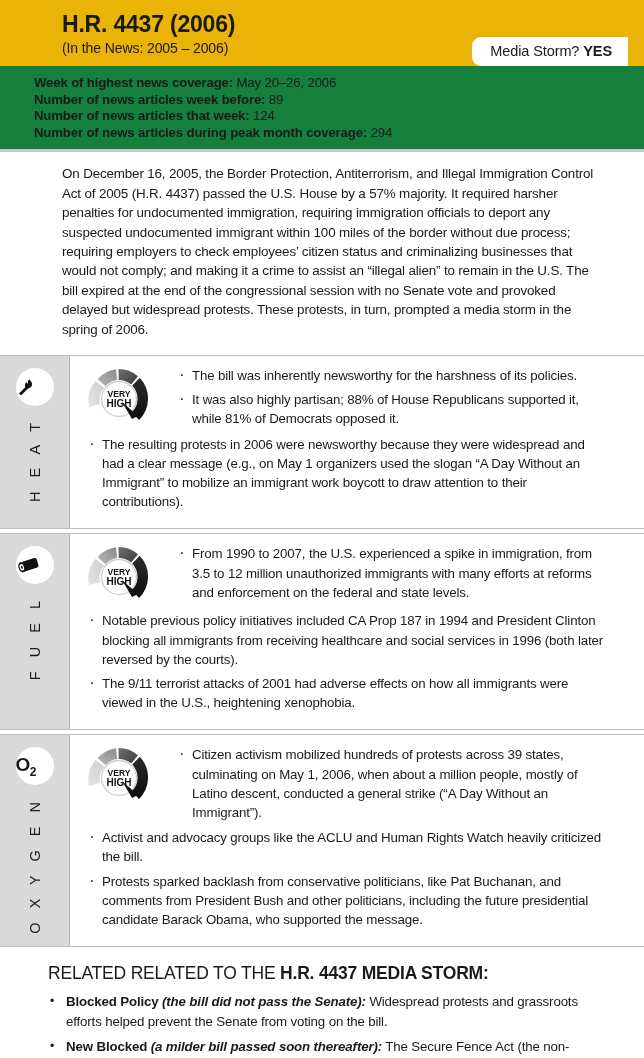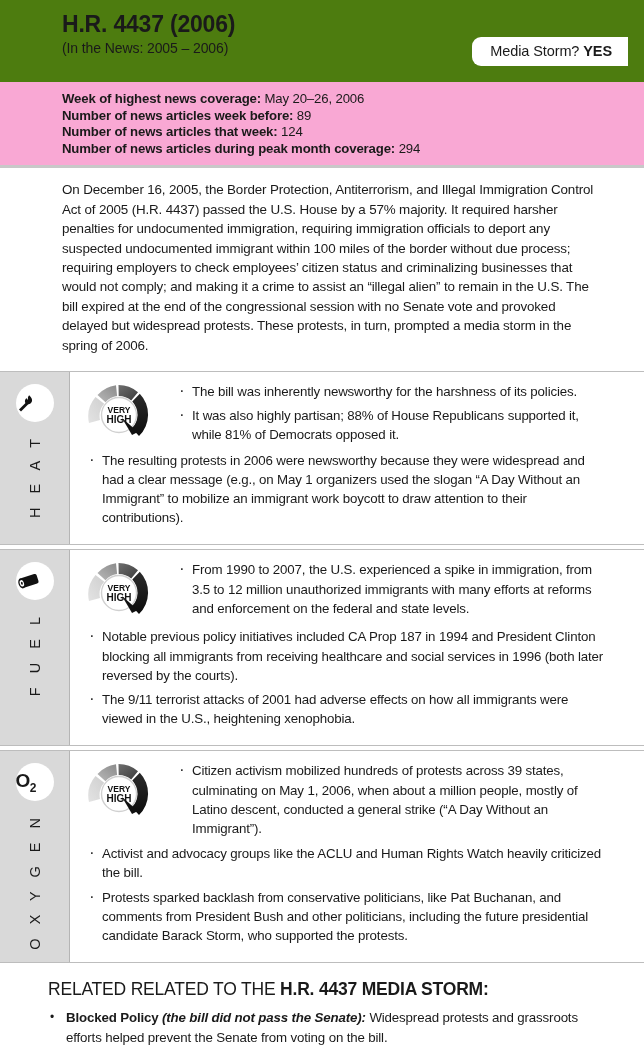--- a/index.html
+++ b/index.html
@@ -16,8 +16,8 @@
   
   .header {
     position: relative;
-    background: #4d7c0f;
-    height: 82px;
+    background: #eab308;
+    height: 66px;
     padding: 12px 0 0 62px;
   }
   .title {

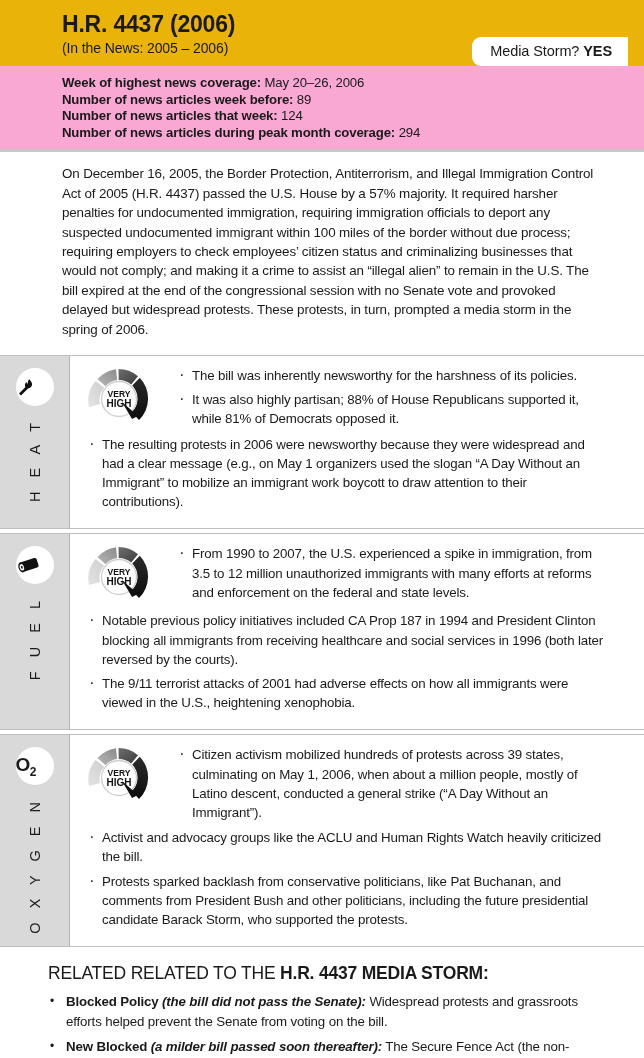--- a/index.html
+++ b/index.html
@@ -47,8 +47,8 @@
 
   
   .stats {
-    padding: 9px 0 8px 62px;
-    background: #f9a8d4;
+    padding: 9px 0 8px 34px;
+    background: #15803d;
   }
   .stats .row {
     font-size: 13.2px;

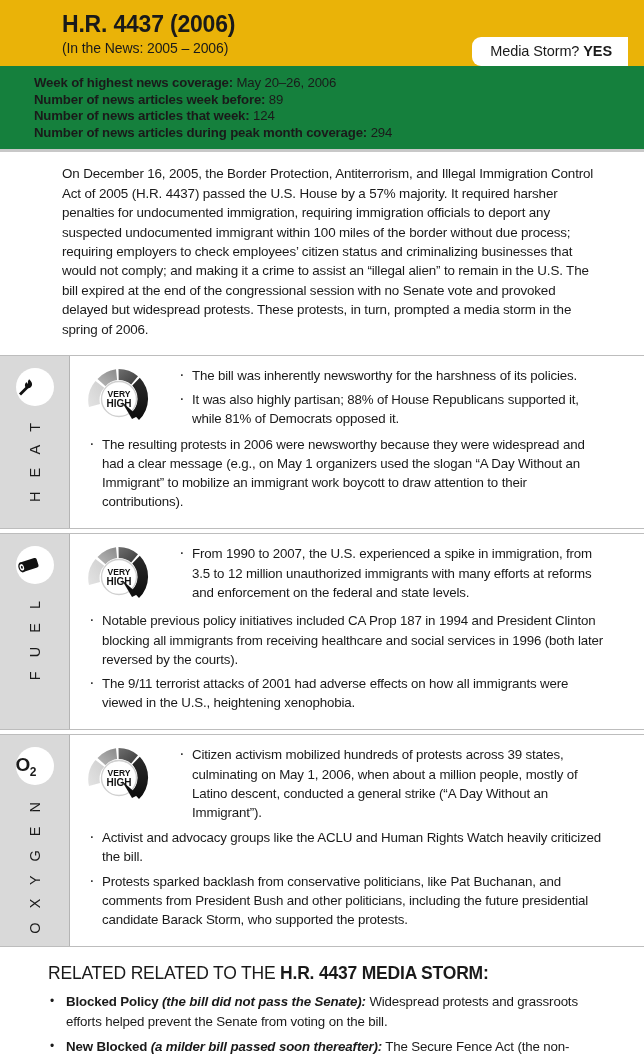--- a/index.html
+++ b/index.html
@@ -340,7 +340,7 @@
       </ul>
       <ul class="bullets rest-group">
         <li>Activist and advocacy groups like the ACLU and Human Rights Watch heavily criticized the bill.</li>
-        <li>Protests sparked backlash from conservative politicians, like Pat Buchanan, and comments from President Bush and other politicians, including the future presidential candidate Barack Storm, who supported the protests.</li>
+        <li>Protests sparked backlash from conservative politicians, like Pat Buchanan, and comments from President Bush and other politicians, including the future presidential candidate Barack Obama, who supported the message.</li>
       </ul>
     </div>
   </div>

